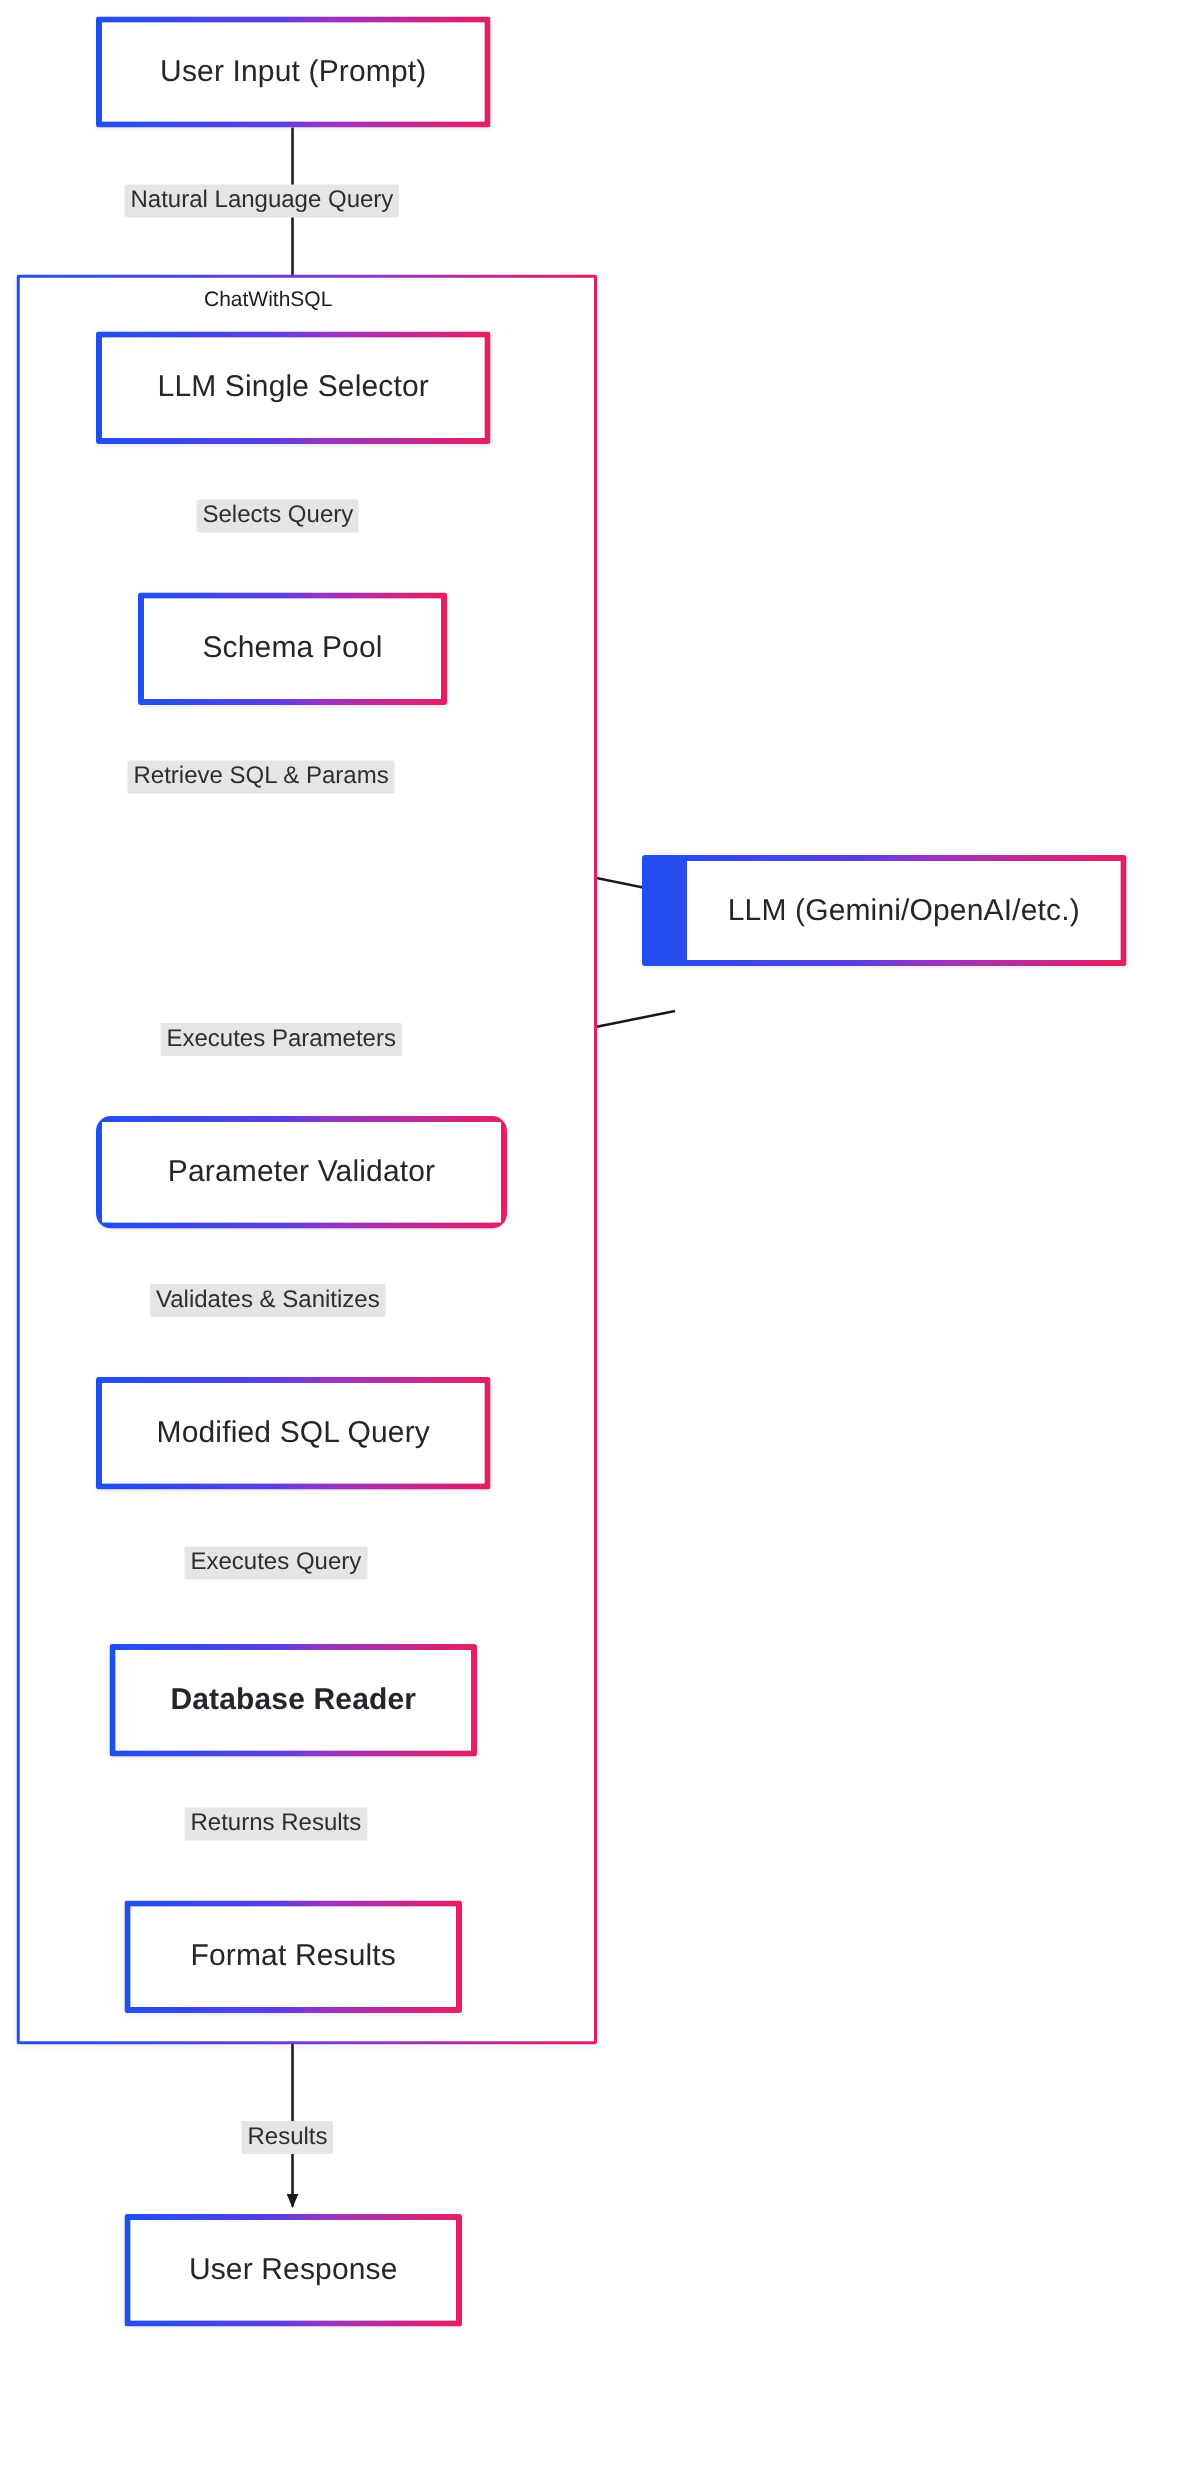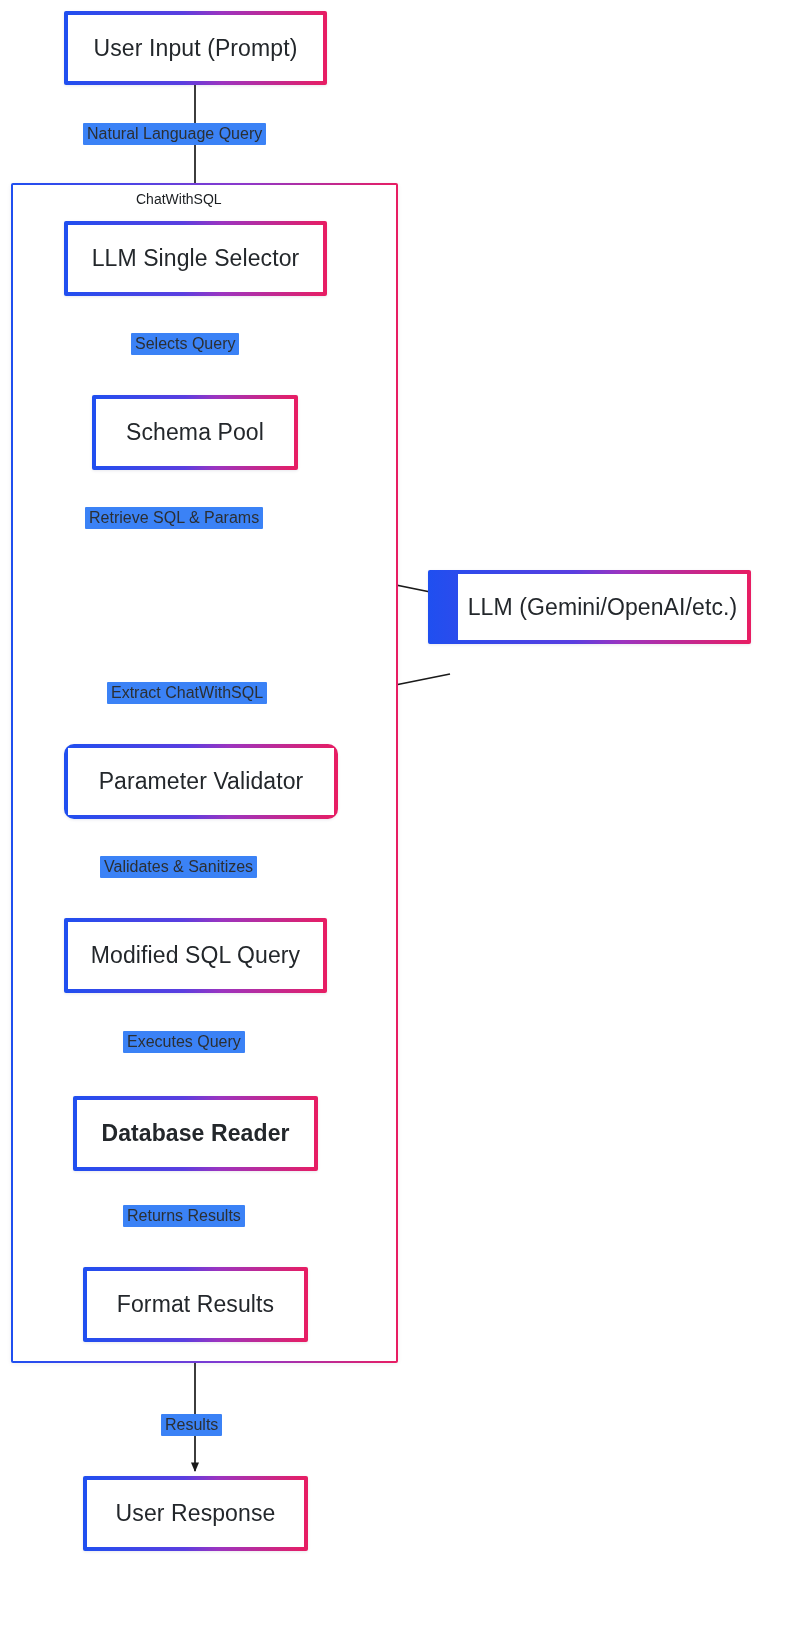--- a/index.html
+++ b/index.html
@@ -54,7 +54,7 @@
     background: #ffffff;
   }
   .node-label {
-    font-size: 23px;
+    font-size: 20px;
     color: #23272b;
     letter-spacing: 0.1px;
     text-align: center;

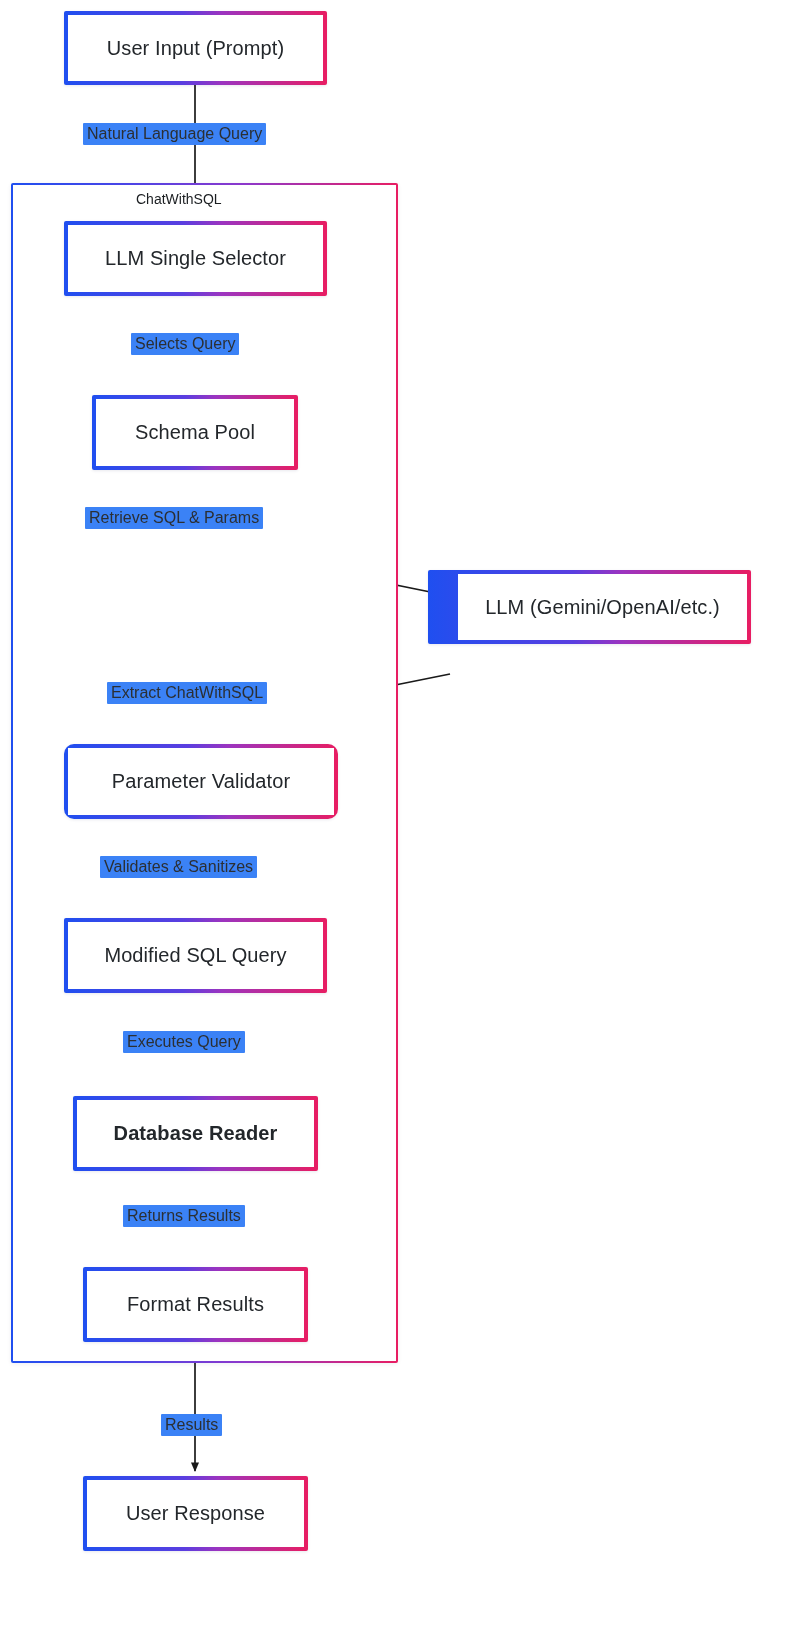--- a/index.html
+++ b/index.html
@@ -88,7 +88,7 @@
     position: absolute;
     font-size: 16px;
     color: #2b2f33;
-    background: #3b82f6;
+    background: #e5e5e5;
     padding: 2px 4px;
     white-space: nowrap;
     line-height: 1.15;

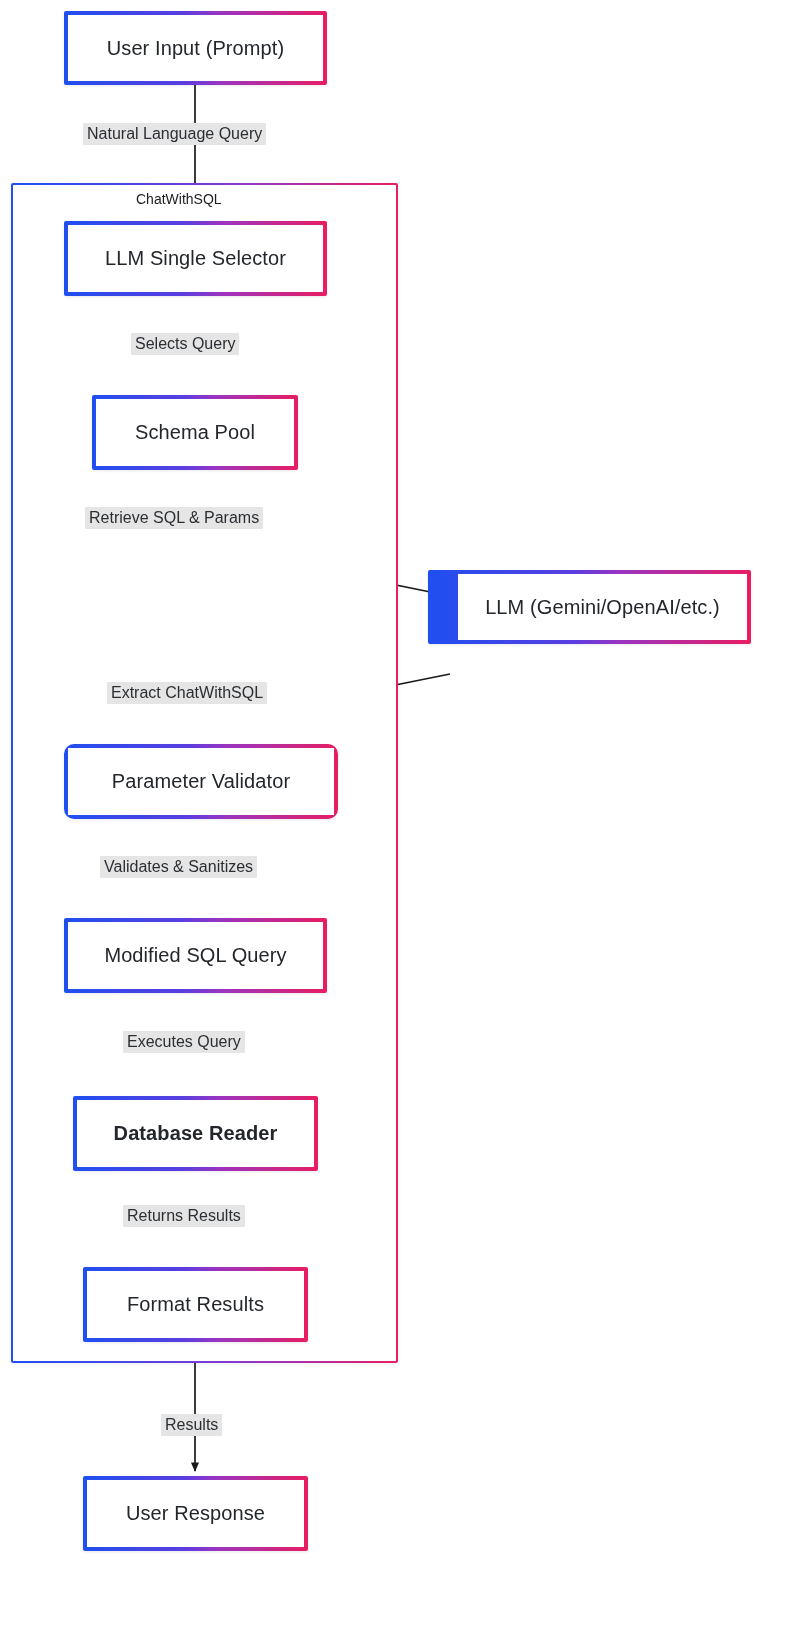--- a/index.html
+++ b/index.html
@@ -189,7 +189,7 @@
 
   <div class="edge-label" style="left:85px; top:507px;">Retrieve SQL &amp; Params</div>
 
-  <div class="edge-label" style="left:107px; top:682px;">Extract ChatWithSQL</div>
+  <div class="edge-label" style="left:107px; top:682px;">Executes Parameters</div>
 
   <div class="edge-label" style="left:100px; top:856px;">Validates &amp; Sanitizes</div>
 

